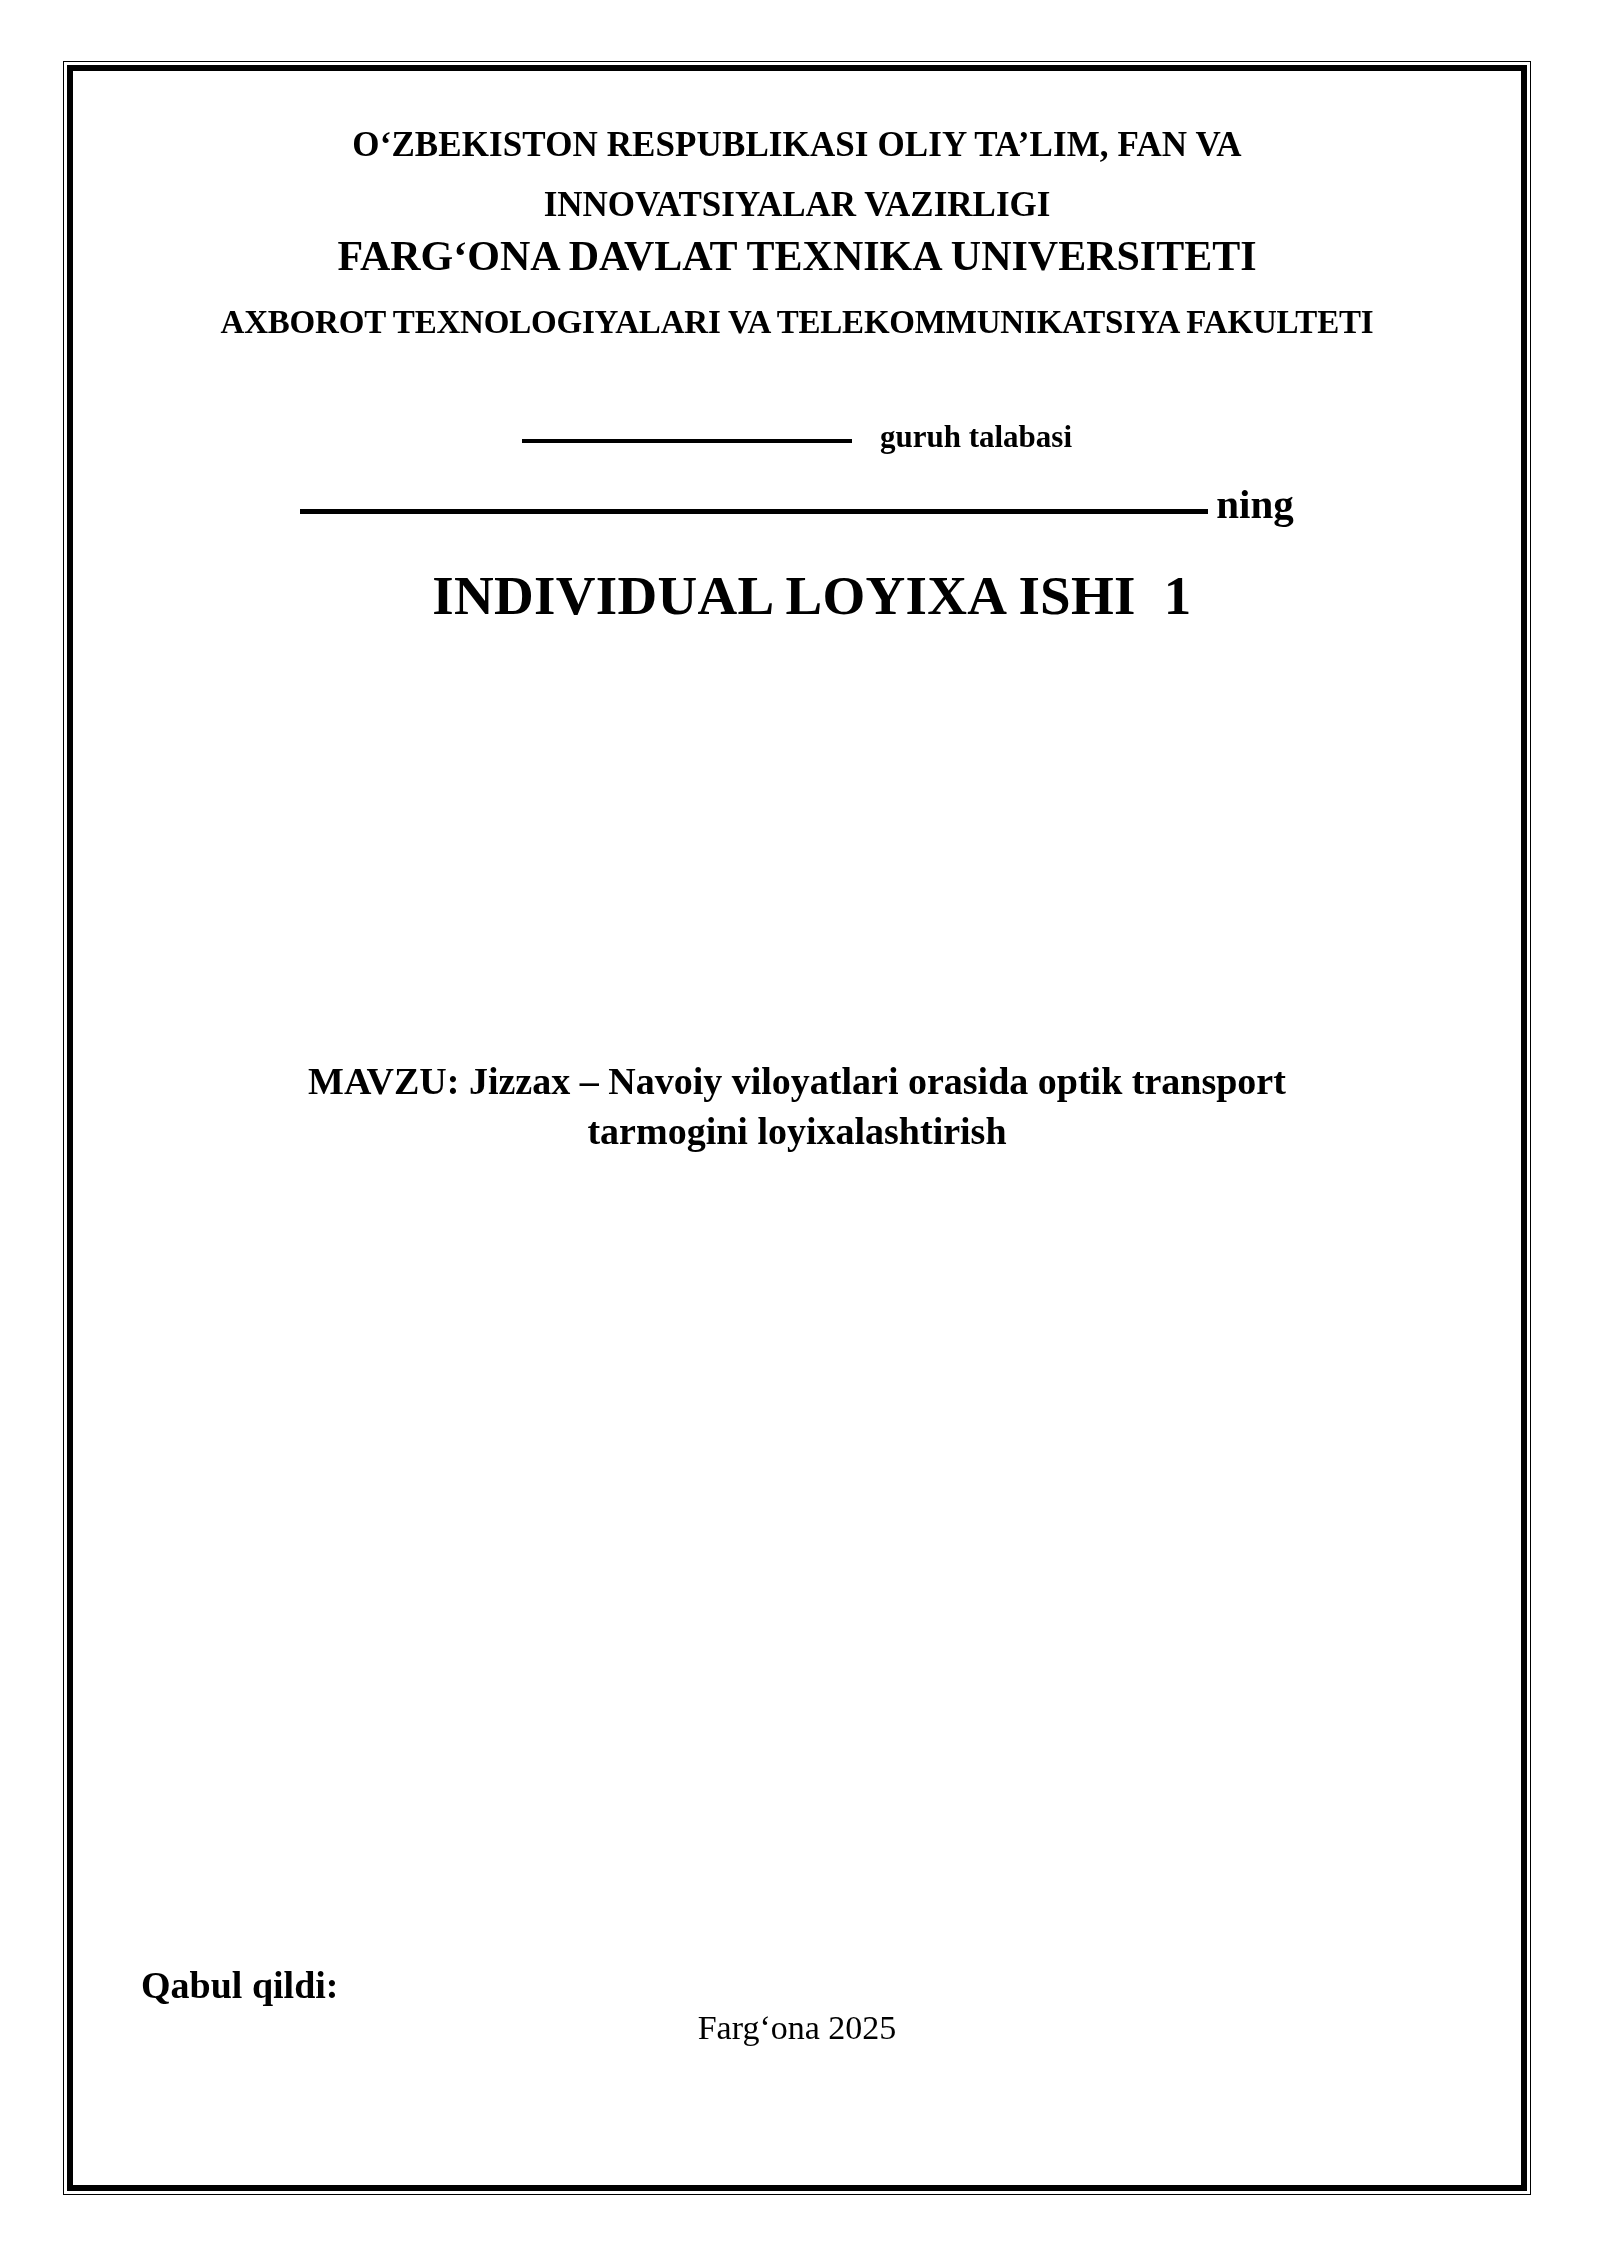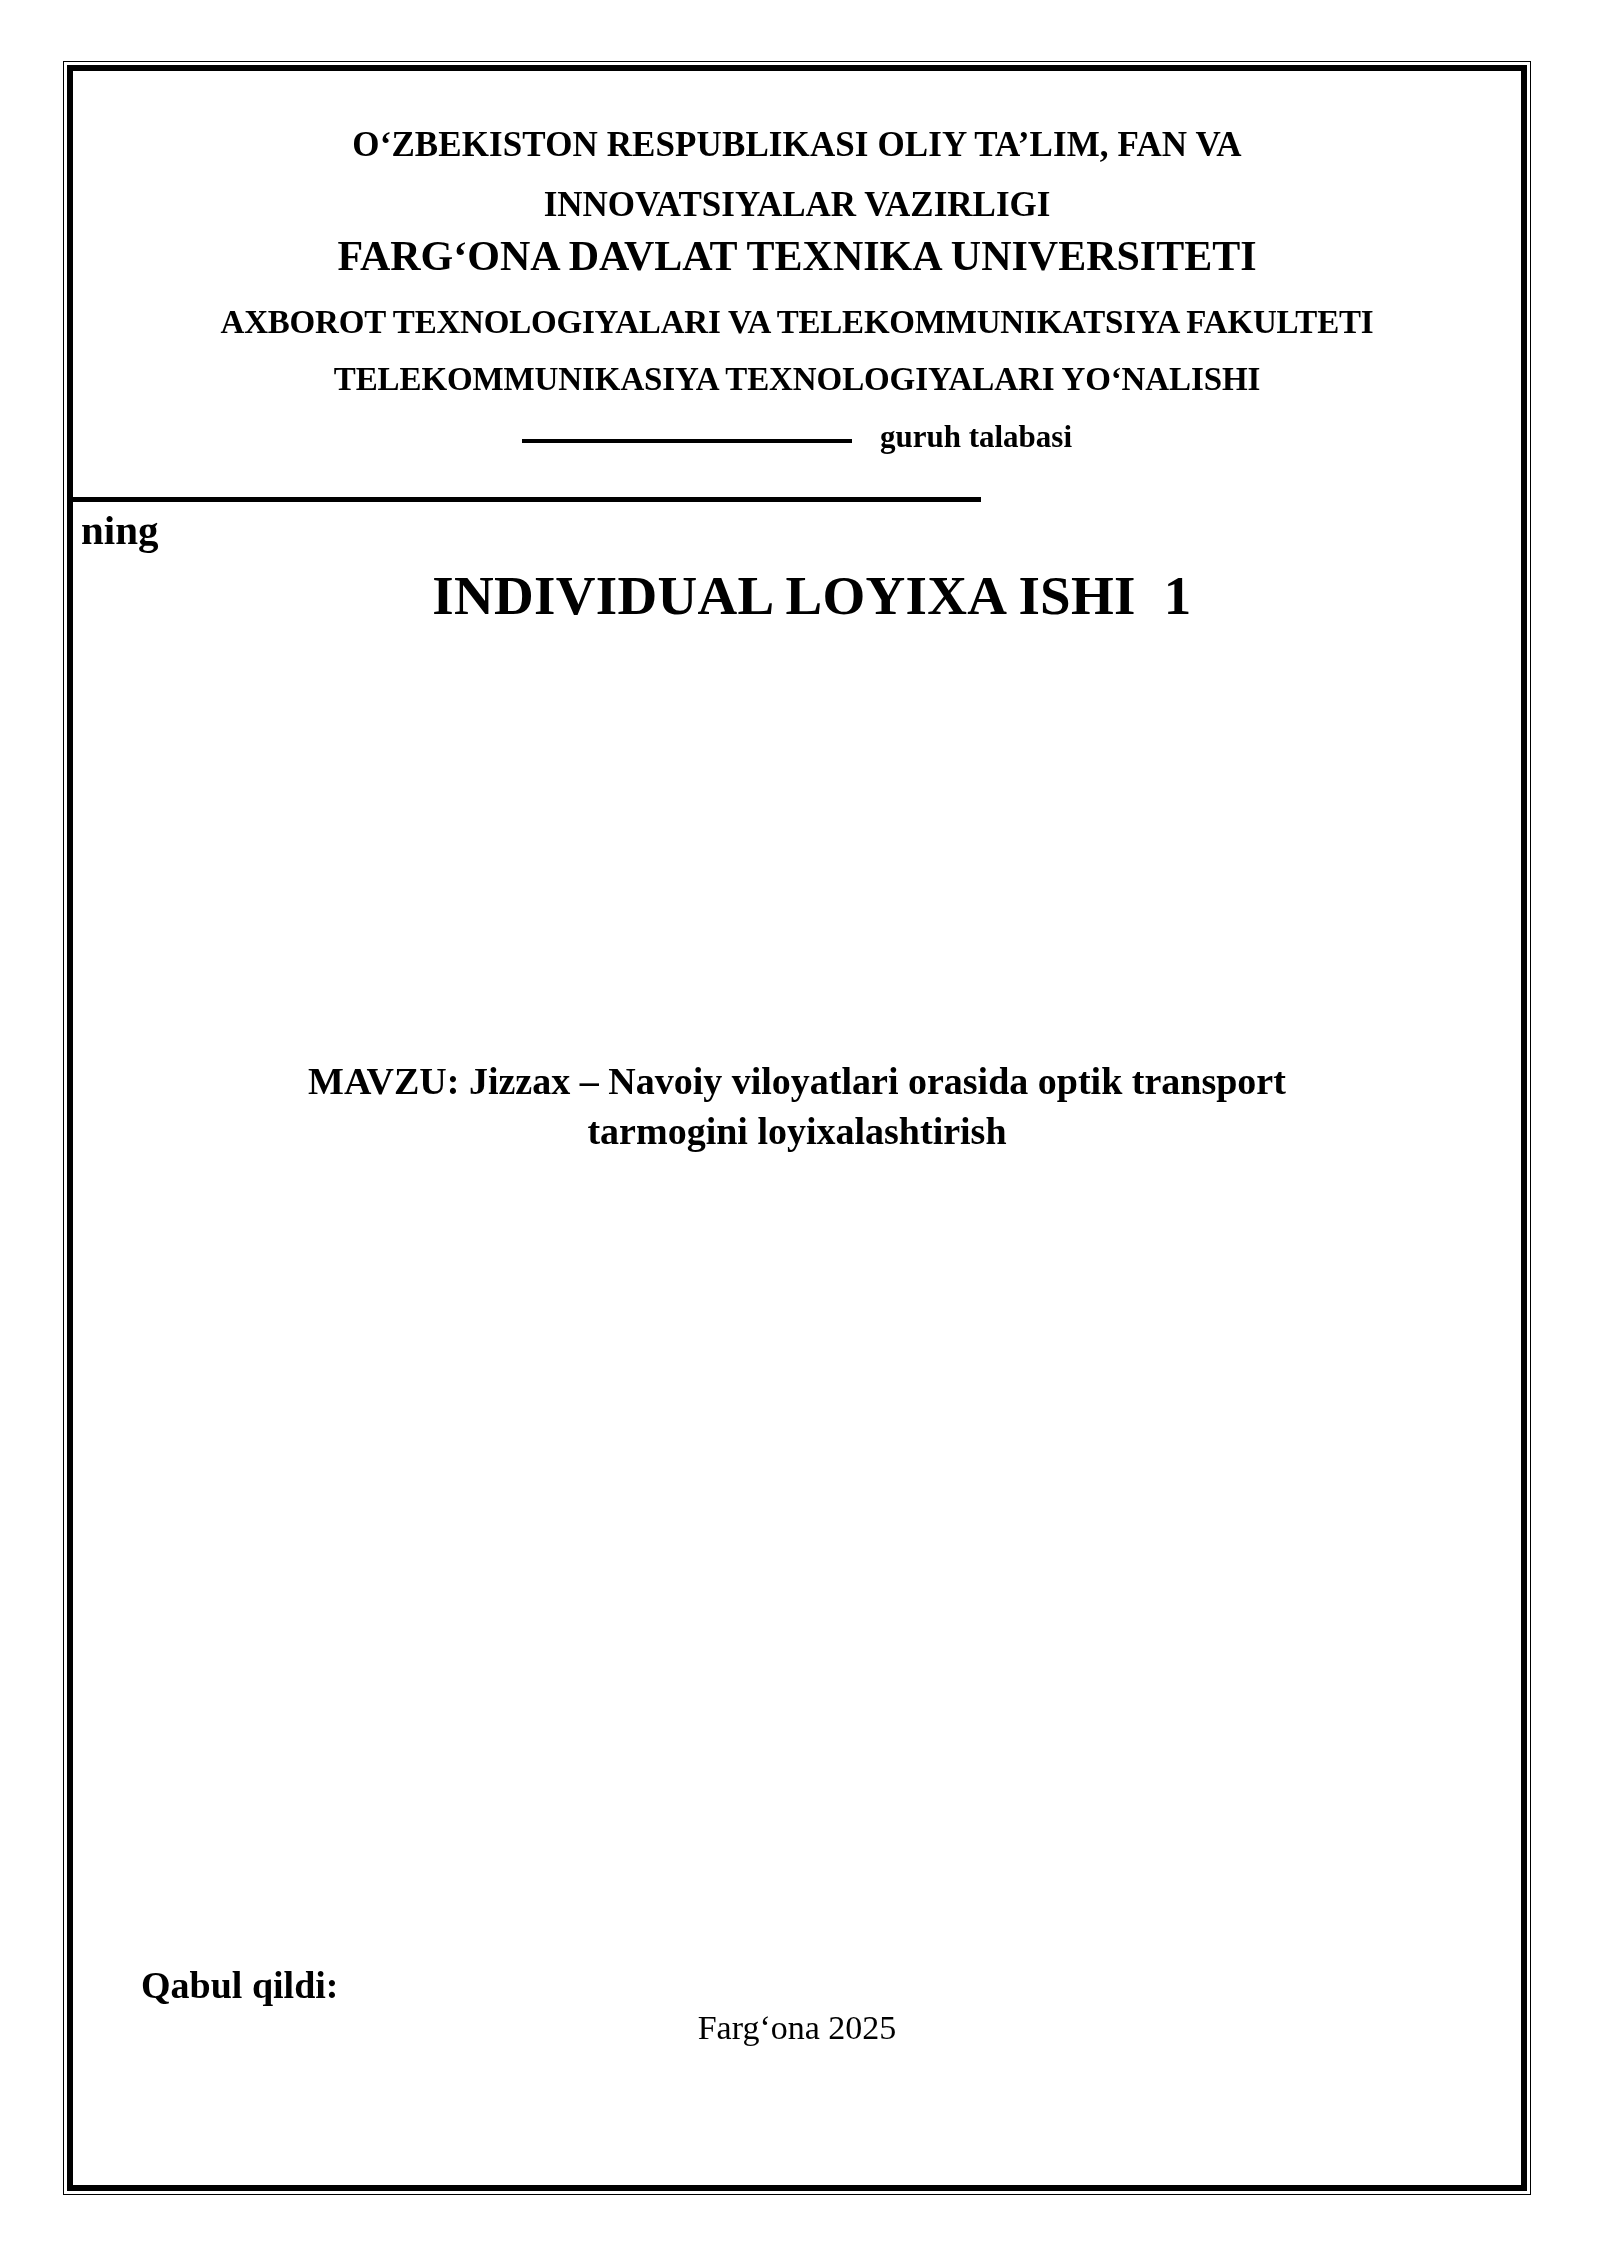--- a/index.html
+++ b/index.html
@@ -152,7 +152,6 @@
 
       <div class="ln inst-4">AXBOROT TEXNOLOGIYALARI VA TELEKOMMUNIKATSIYA FAKULTETI</div>
 
-      <div class="ln inst-5">TELEKOMMUNIKASIYA TEXNOLOGIYALARI YO‘NALISHI</div>
 
       <div class="field-row field-group">
         <span class="blank blank-group"></span>

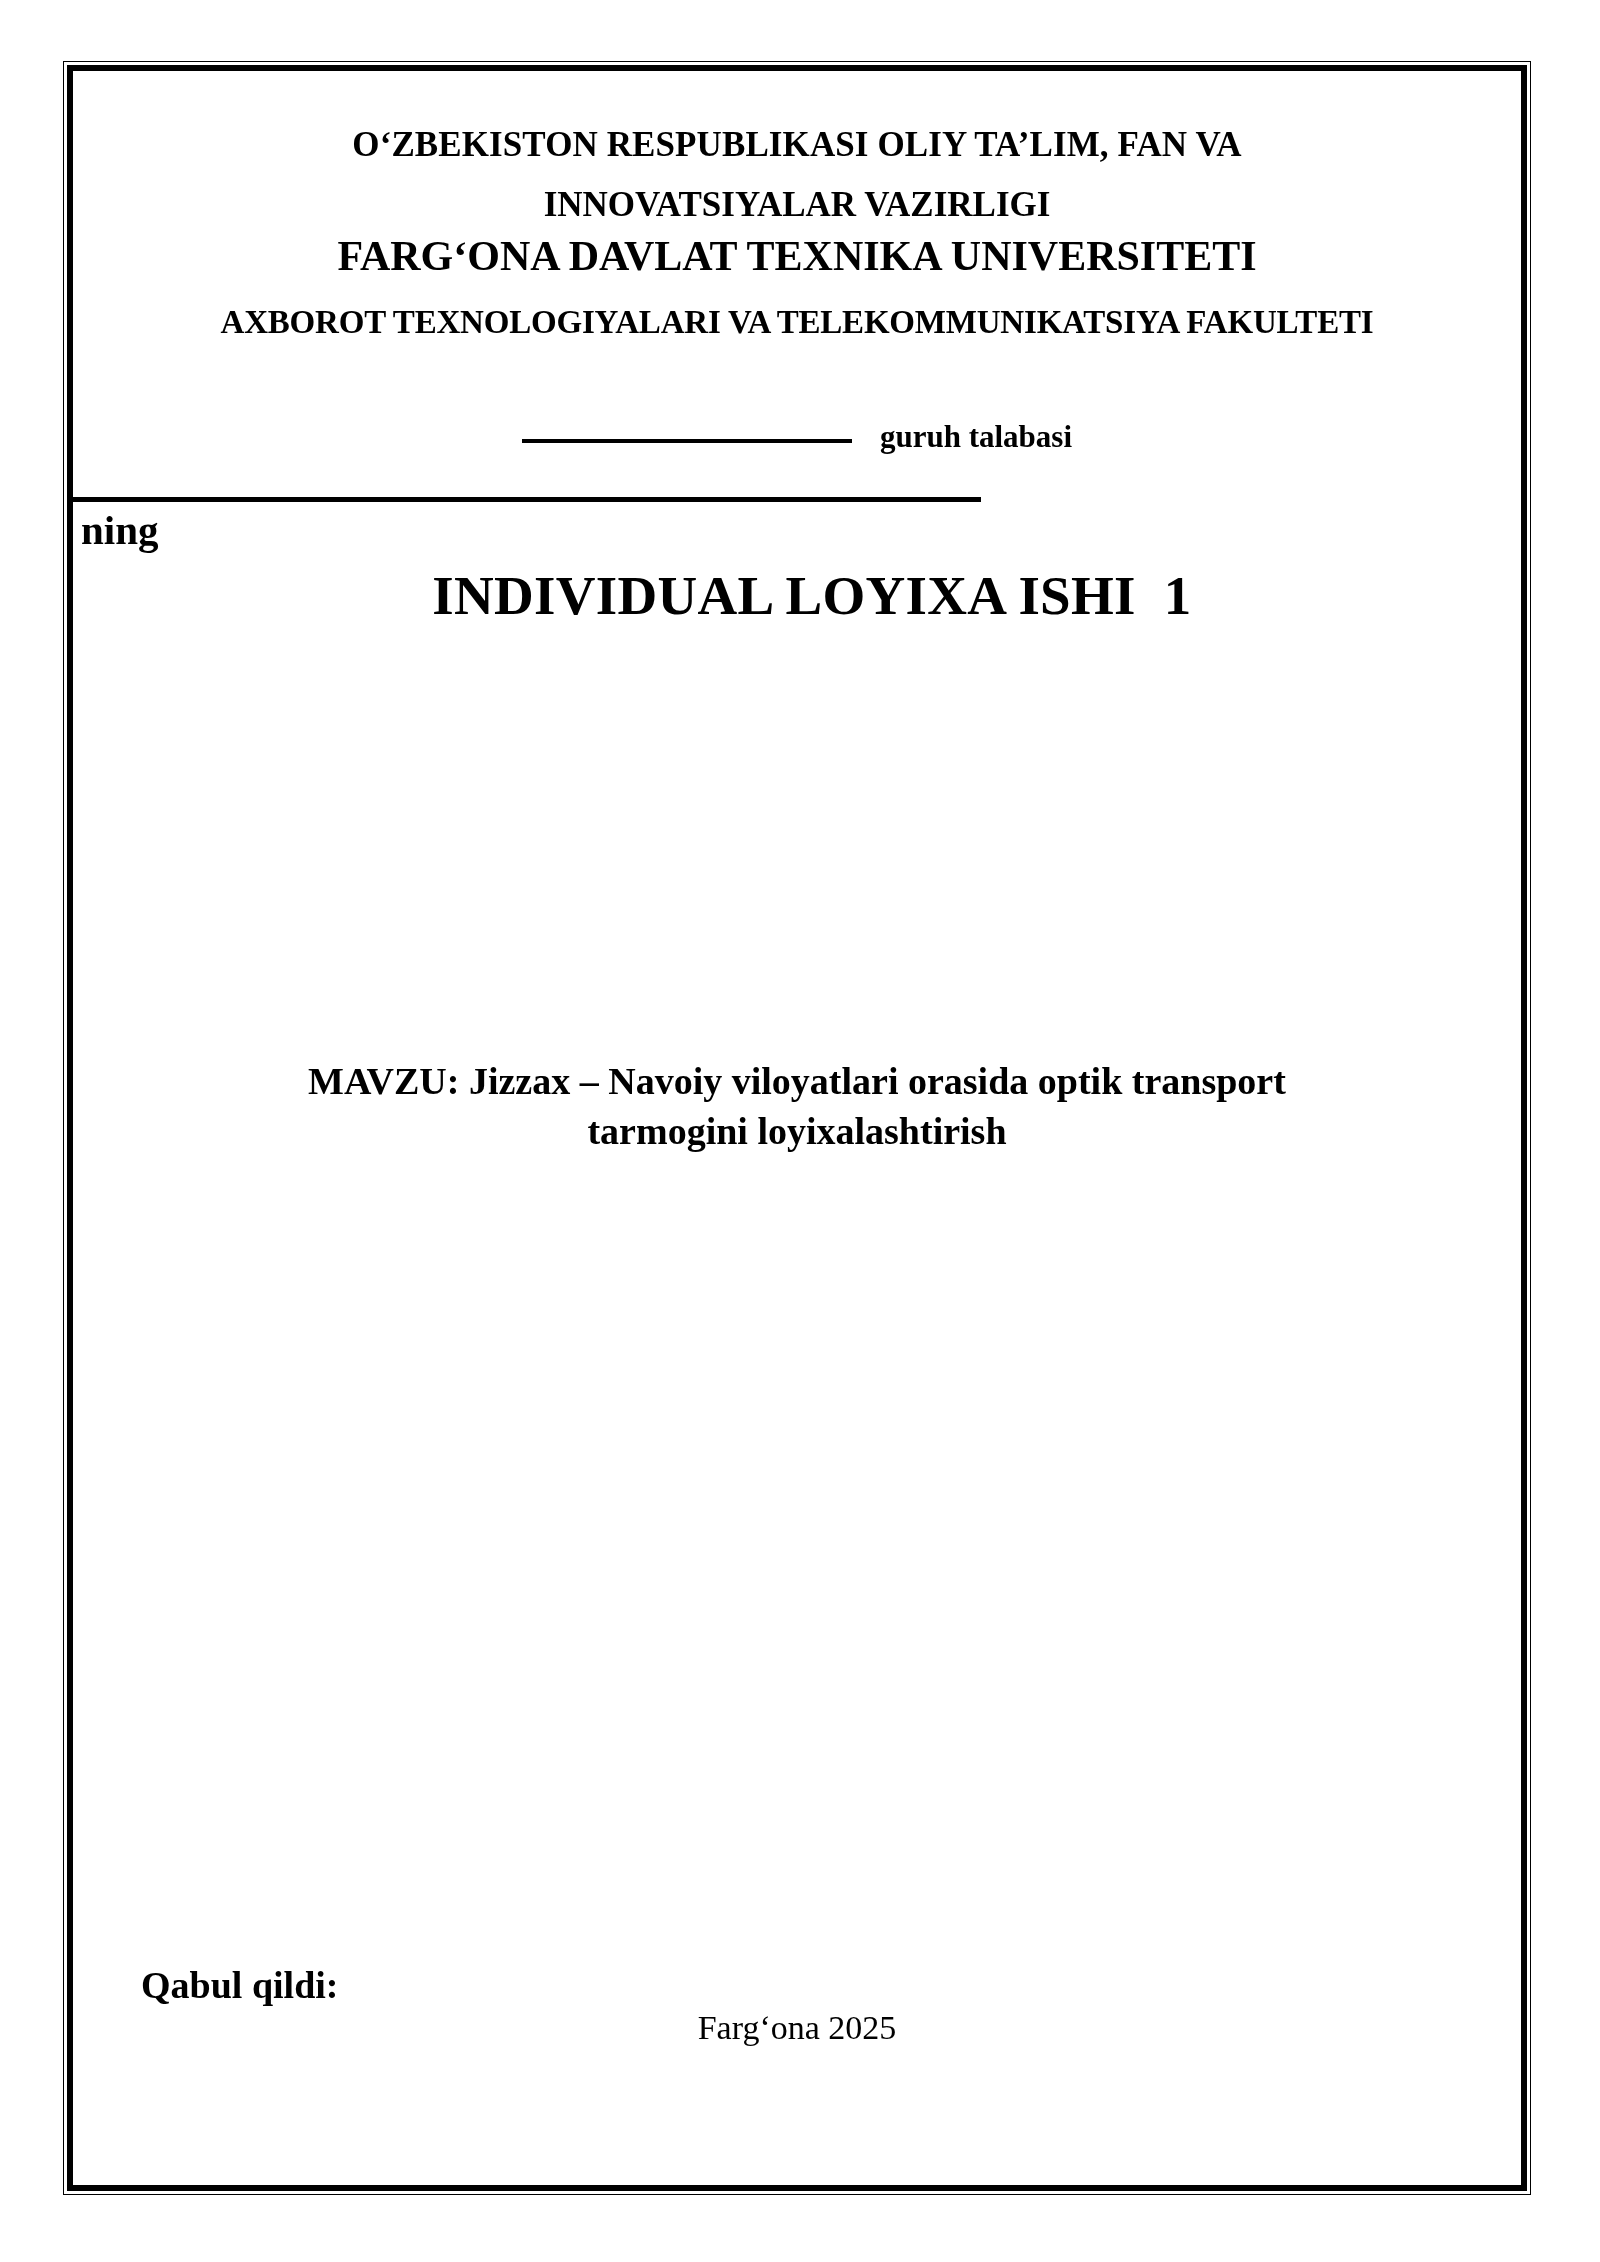--- a/index.html
+++ b/index.html
@@ -78,9 +78,8 @@
     gap: 20px;
   }
   .field-student {
-    top: 430px;
+    top: 409px;
     font-size: 41px;
-    flex-direction: column;
   }
   .blank {
     display: inline-block;

